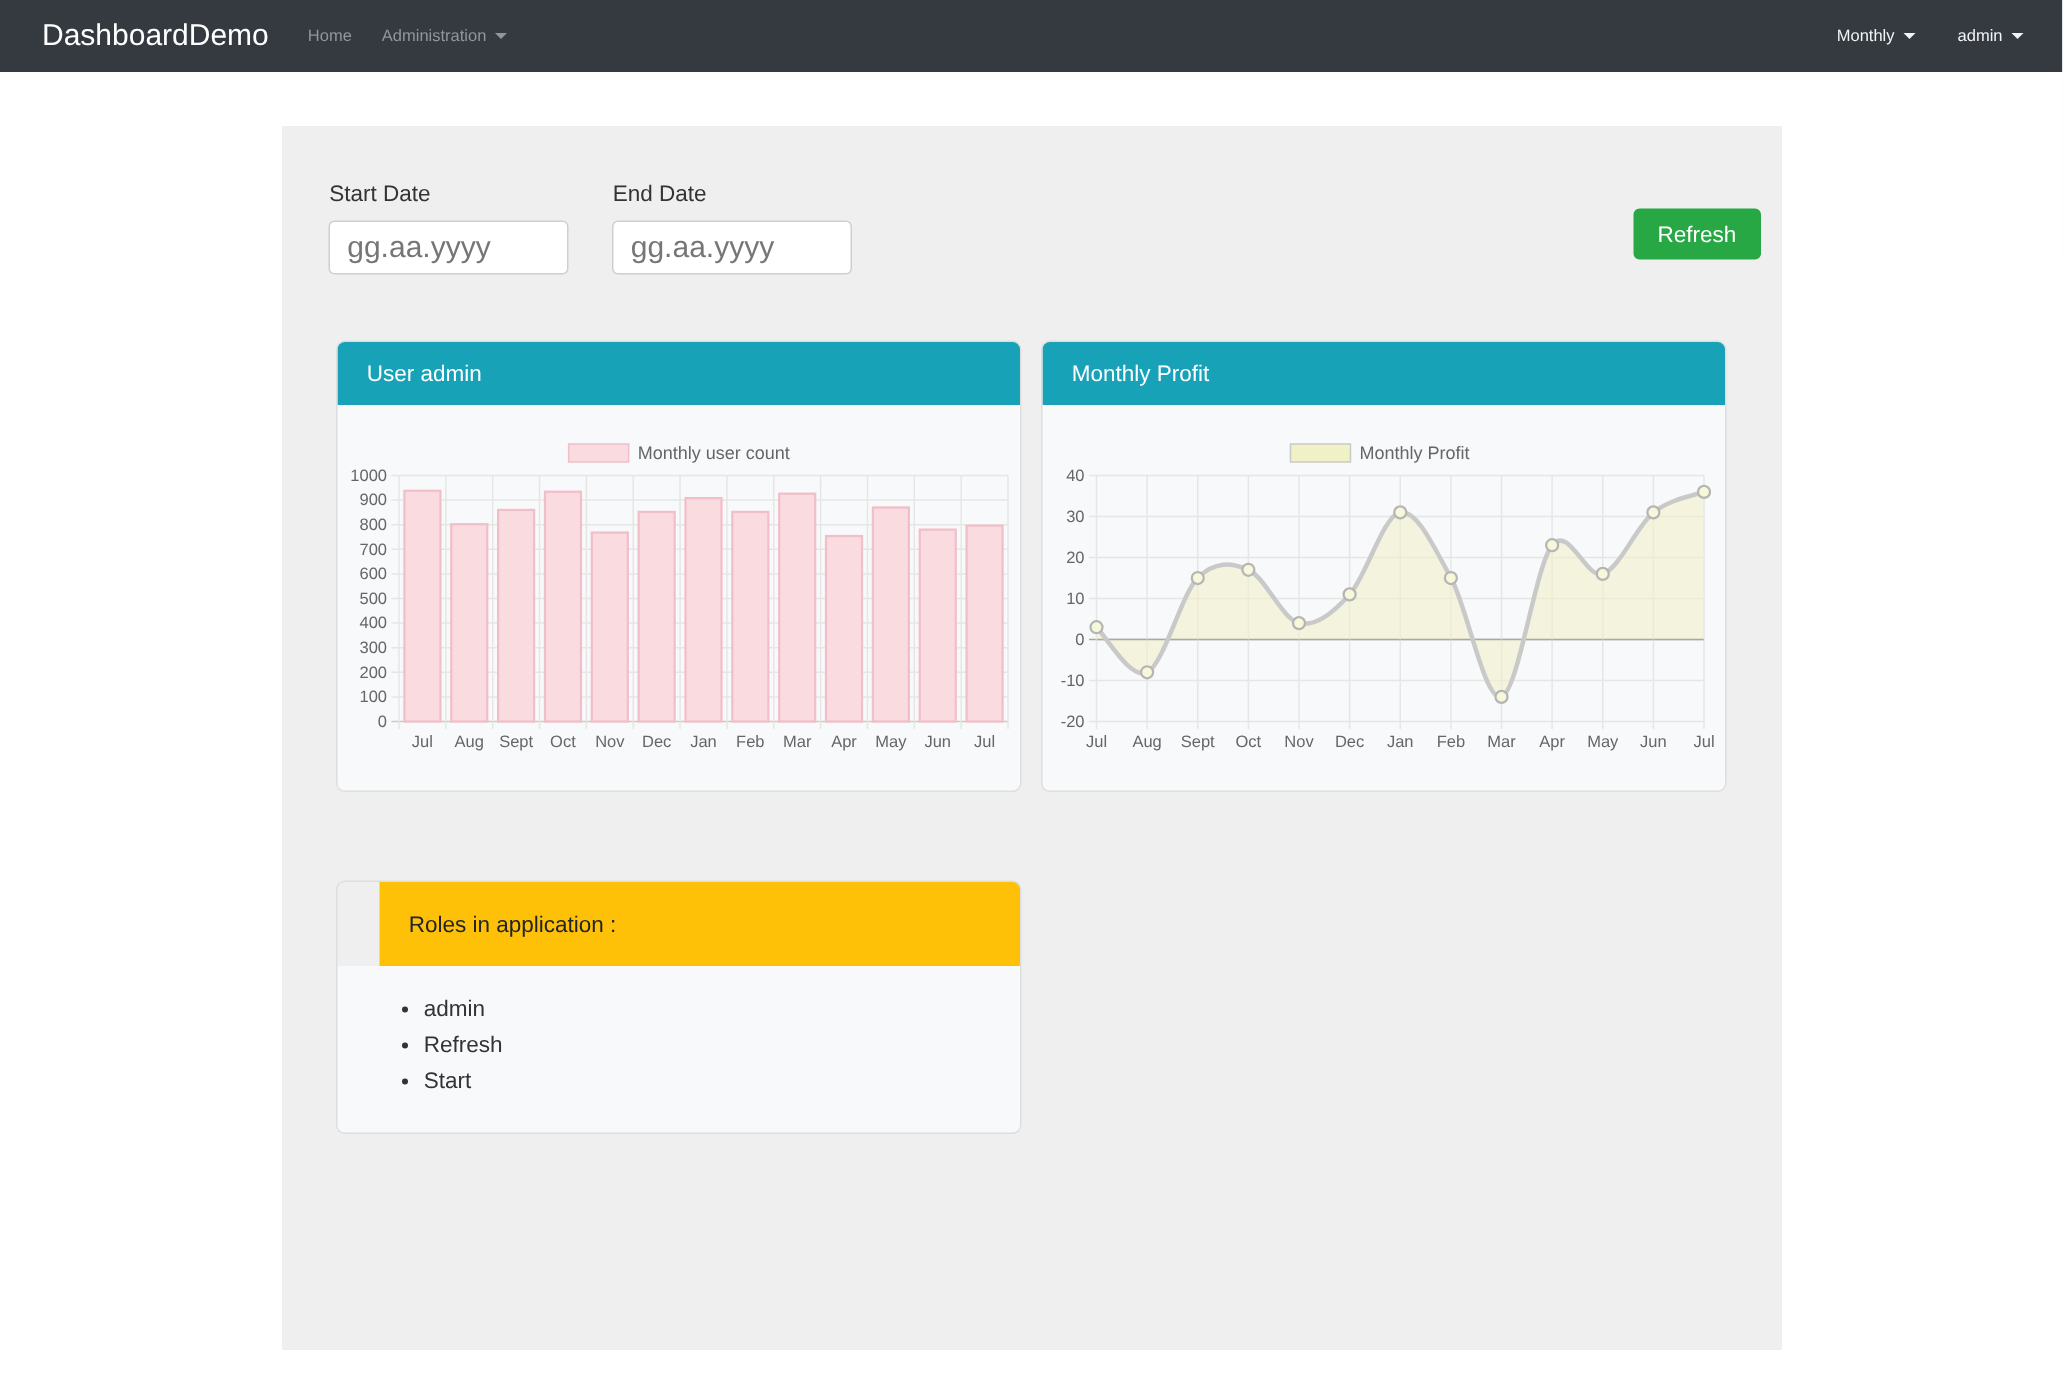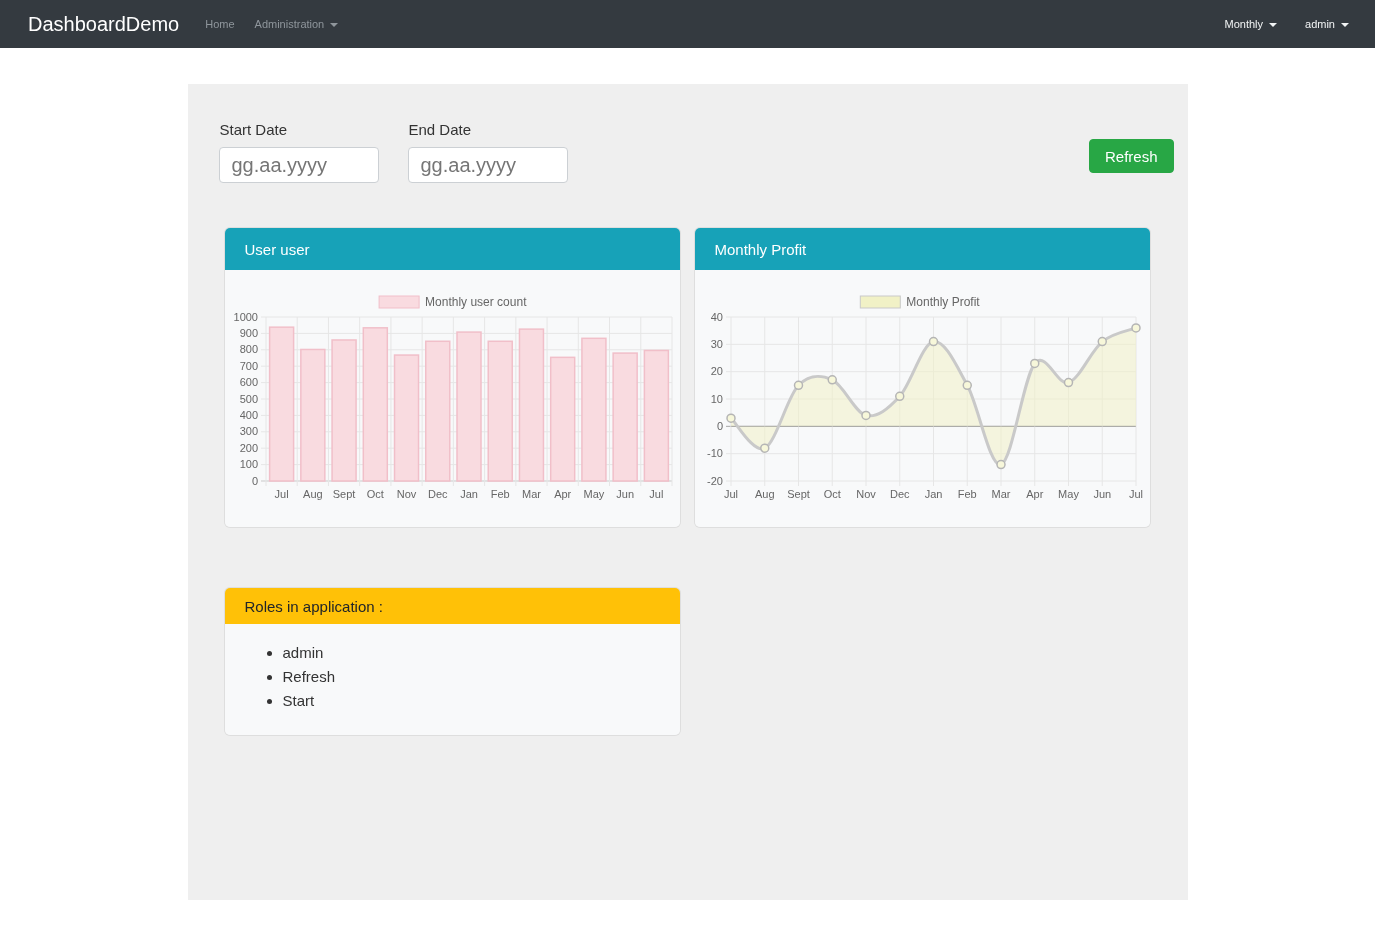--- a/index.html
+++ b/index.html
@@ -85,7 +85,7 @@
     <div class="charts-row">
       <div class="card">
         <div class="card-header header-teal">
-          <span>User user</span>
+          <span>User admin</span>
         </div>
         <div class="card-body chart-body"><svg viewBox="0 0 453 257" width="100%" height="257">
               <rect x="153.1" y="26" width="40" height="12" fill="#f9dbe0" stroke="#f1bfc9" stroke-width="1"></rect>

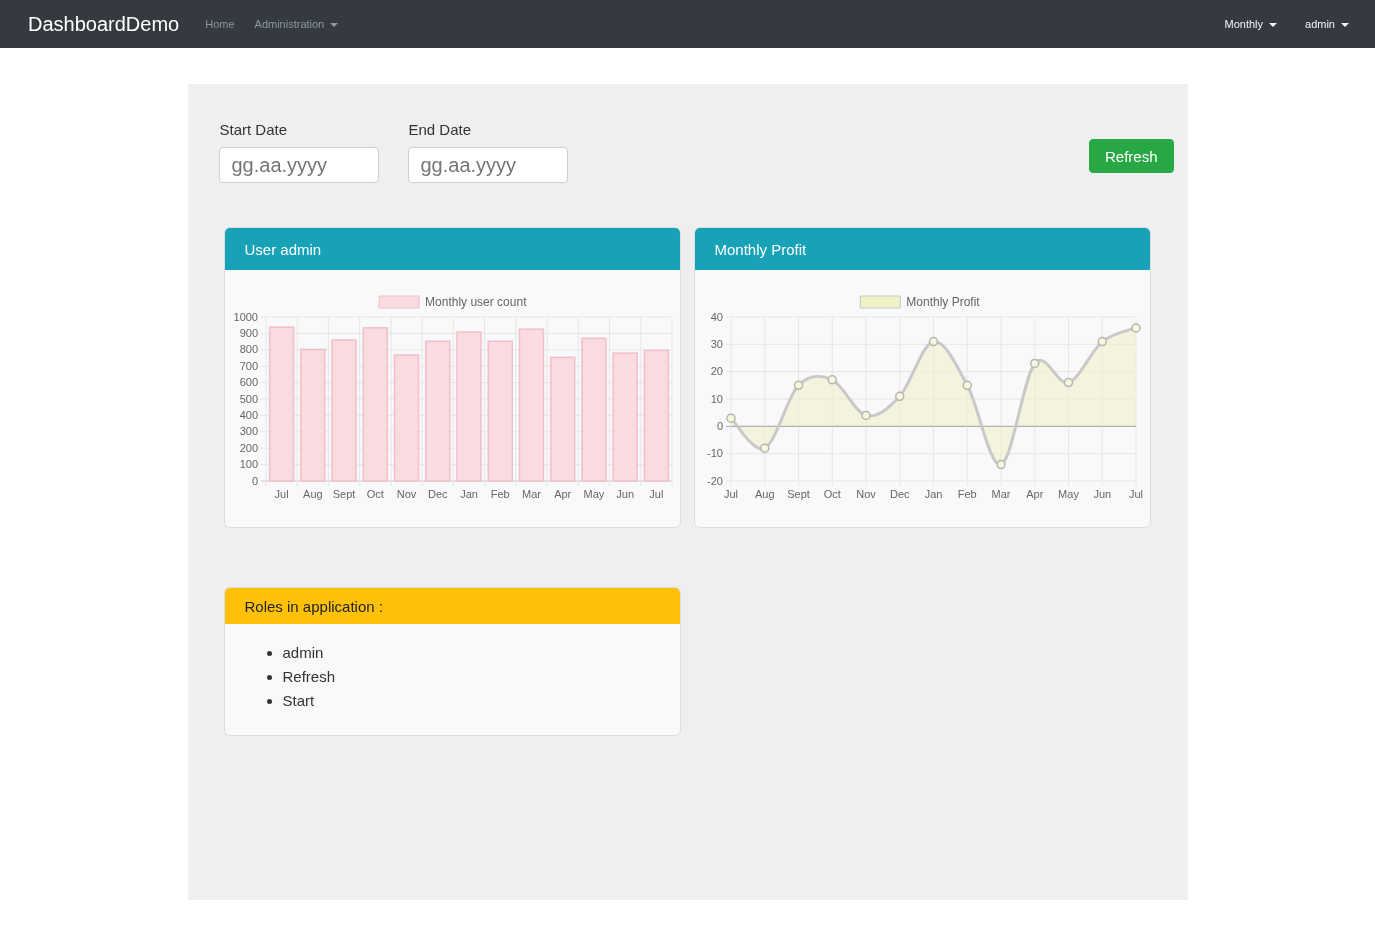--- a/index.html
+++ b/index.html
@@ -43,7 +43,7 @@
 
   
   .roles-row { margin:61px 0 0 37px; }
-  .roles-card .card-header { height:36px; }
+  .roles-card .card-header { height:56px;margin-left:28px; }
   .roles-body { height:111px; padding:12px 20px 0 20px; }
   .roles-list { margin:8px 0 0 0; padding-left:38px; }
   .roles-list li { font-size:15px; color:#333; margin-bottom:7px; }

